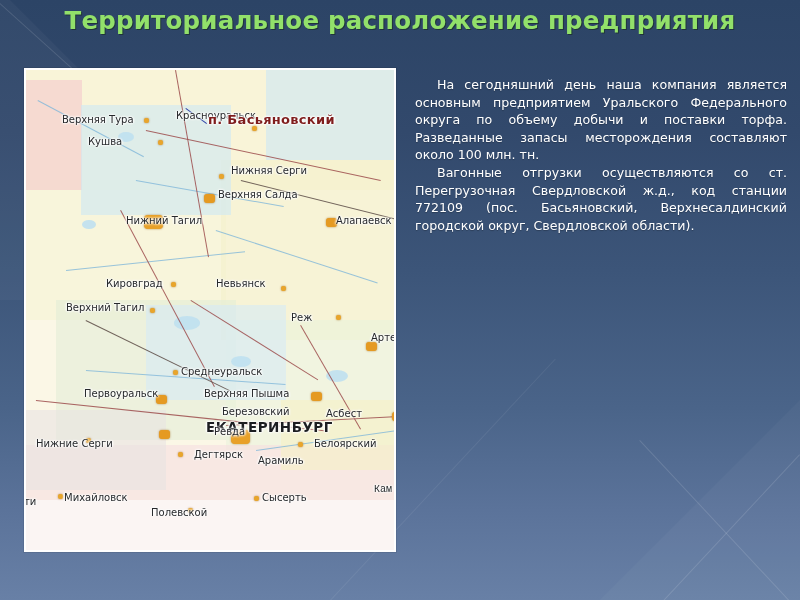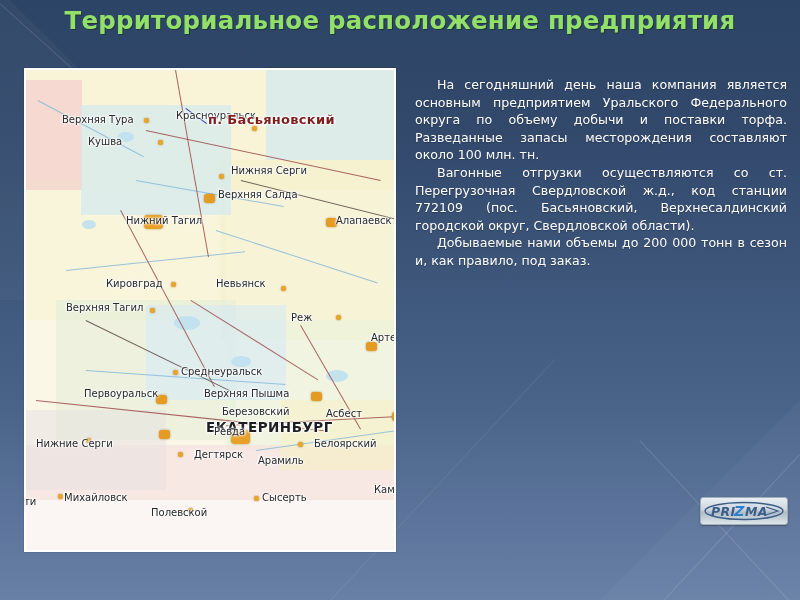--- a/index.html
+++ b/index.html
@@ -197,7 +197,6 @@
   <div id="body-text">
     <p>На сегодняшний день наша компания является основным предприятием Уральского Федерального округа по объему добычи и поставки торфа. Разведанные запасы месторождения составляют  около 100 млн. тн.</p>
     <p>Вагонные отгрузки осуществляются со ст. Перегрузочная Свердловской ж.д., код станции 772109 (пос. Басьяновский, Верхнесалдинский городской округ, Свердловской области).</p>
-    <p>Добываемые нами объемы до 200 000 тонн в сезон и, как правило, под заказ.</p>
   </div>
 
   <div id="logo">

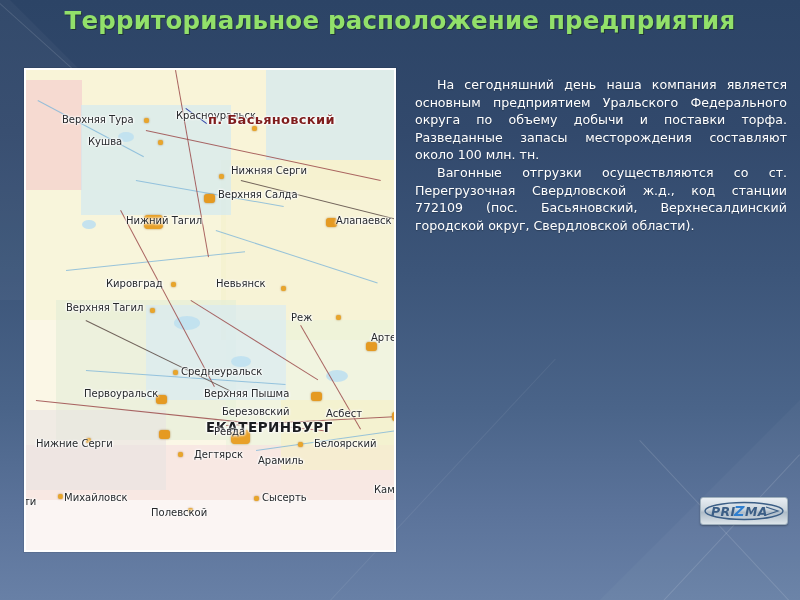--- a/index.html
+++ b/index.html
@@ -171,7 +171,7 @@
           <div class="mlabel" style="left: 310px; top: 145px;">Алапаевск</div>
           <div class="mlabel" style="left: 80px; top: 208px;">Кировград</div>
           <div class="mlabel" style="left: 190px; top: 208px;">Невьянск</div>
-          <div class="mlabel" style="left: 40px; top: 232px;">Верхняя Тагил</div>
+          <div class="mlabel" style="left: 40px; top: 232px;">Верхний Тагил</div>
           <div class="mlabel" style="left: 265px; top: 242px;">Реж</div>
           <div class="mlabel" style="left: 345px; top: 262px;">Артемовский</div>
           <div class="mlabel" style="left: 155px; top: 296px;">Среднеуральск</div>

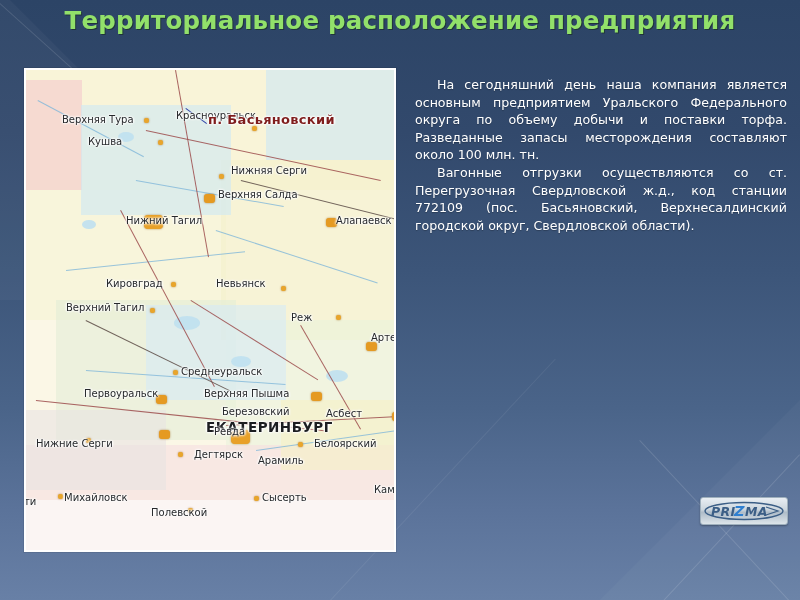--- a/index.html
+++ b/index.html
@@ -189,7 +189,7 @@
           <div class="mlabel" style="left: 38px; top: 422px;">Михайловск</div>
           <div class="mlabel" style="left: 125px; top: 437px;">Полевской</div>
           <div class="mlabel" style="left: 236px; top: 422px;">Сысерть</div>
-          <div class="mlabel" style="left: 348px; top: 414px;">Кам</div>
+          <div class="mlabel" style="left: 348px; top: 414px; font-family: Liberation Mono, monospace;">Кам</div>
         </div>
     </div>
   </div>

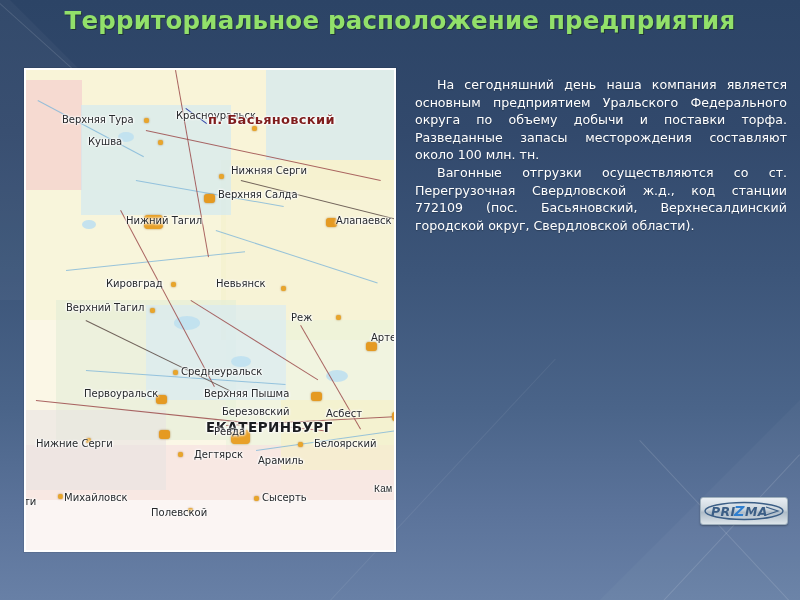--- a/index.html
+++ b/index.html
@@ -199,15 +199,6 @@
     <p>Вагонные отгрузки осуществляются со ст. Перегрузочная Свердловской ж.д., код станции 772109 (пос. Басьяновский, Верхнесалдинский городской округ, Свердловской области).</p>
   </div>
 
-  <div id="logo">
-    <svg width="80" height="20" viewBox="0 0 80 20" aria-hidden="true">
-      <ellipse cx="40" cy="10" rx="39" ry="8.5" fill="none" stroke="#3b5e86" stroke-width="1.4"></ellipse>
-      <text x="7" y="14.6" font-family="'DejaVu Sans',sans-serif" font-size="12.5" font-weight="bold" font-style="italic" fill="#3b5e86" letter-spacing="0.4">PRI</text>
-      <text x="30" y="15.2" font-family="'DejaVu Sans',sans-serif" font-size="14.5" font-weight="bold" font-style="italic" fill="#2f7fd0">Z</text>
-      <text x="41" y="14.6" font-family="'DejaVu Sans',sans-serif" font-size="12.5" font-weight="bold" font-style="italic" fill="#3b5e86" letter-spacing="0.4">MA</text>
-      <path d="M62 6 L74 10 L62 14" fill="none" stroke="#3b5e86" stroke-width="1.2"></path>
-    </svg>
-  </div>
 
 </div>
 

